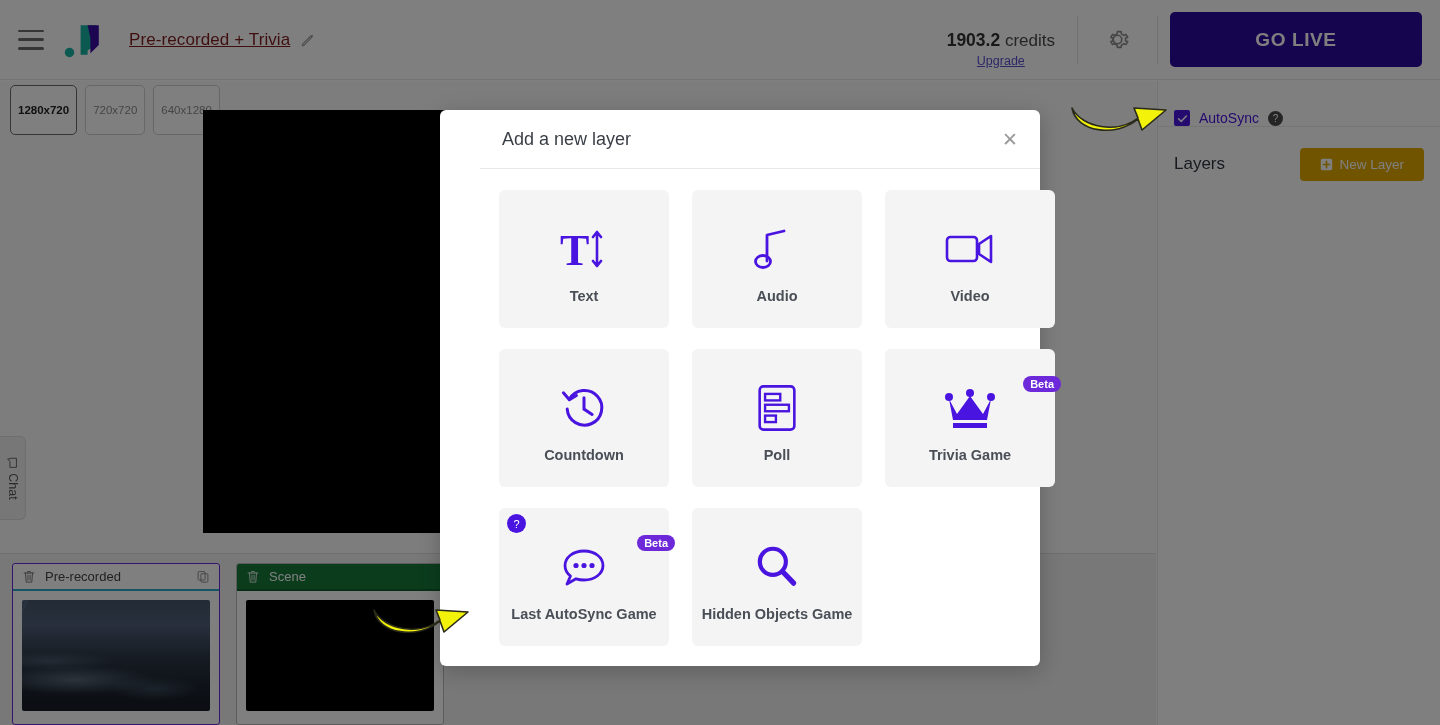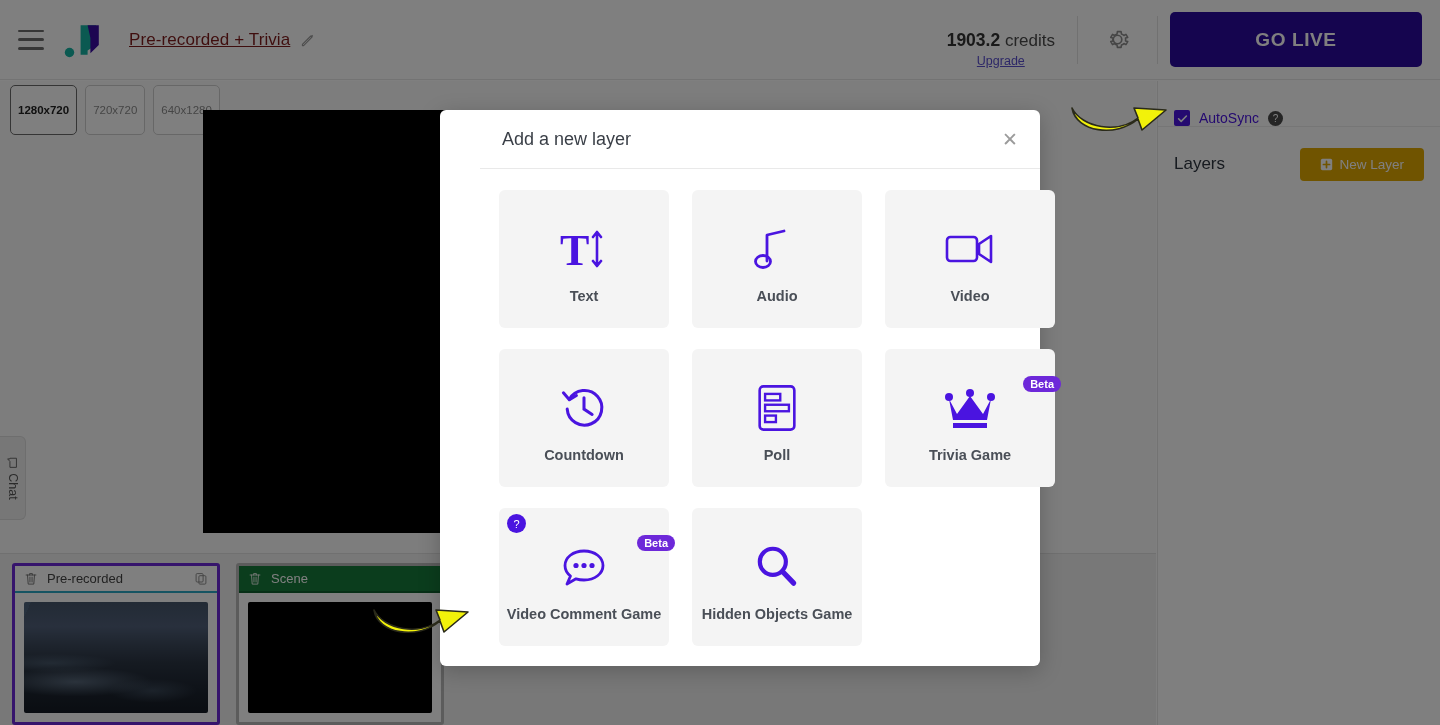--- a/index.html
+++ b/index.html
@@ -73,7 +73,7 @@
   .timeline { position: absolute; left: 0; top: 472px; width: 1156px; height: 172px;
     background: #f1f1f1; border-top: 1px solid #e0e0e0; padding: 9px 0 0 12px;
     display: flex; gap: 16px; }
-  .scene-card { width: 208px; background: #fff; border: 3px solid #6d28d9; border-radius: 3px;
+  .scene-card { width: 208px; background: #fff; border: 1px solid #6d28d9; border-radius: 3px;
     overflow: hidden; }
   .scene-card.selected { border-color: #b9b9b9; }
   .scene-head { height: 27px; display: flex; align-items: center; padding: 0 9px; gap: 9px;

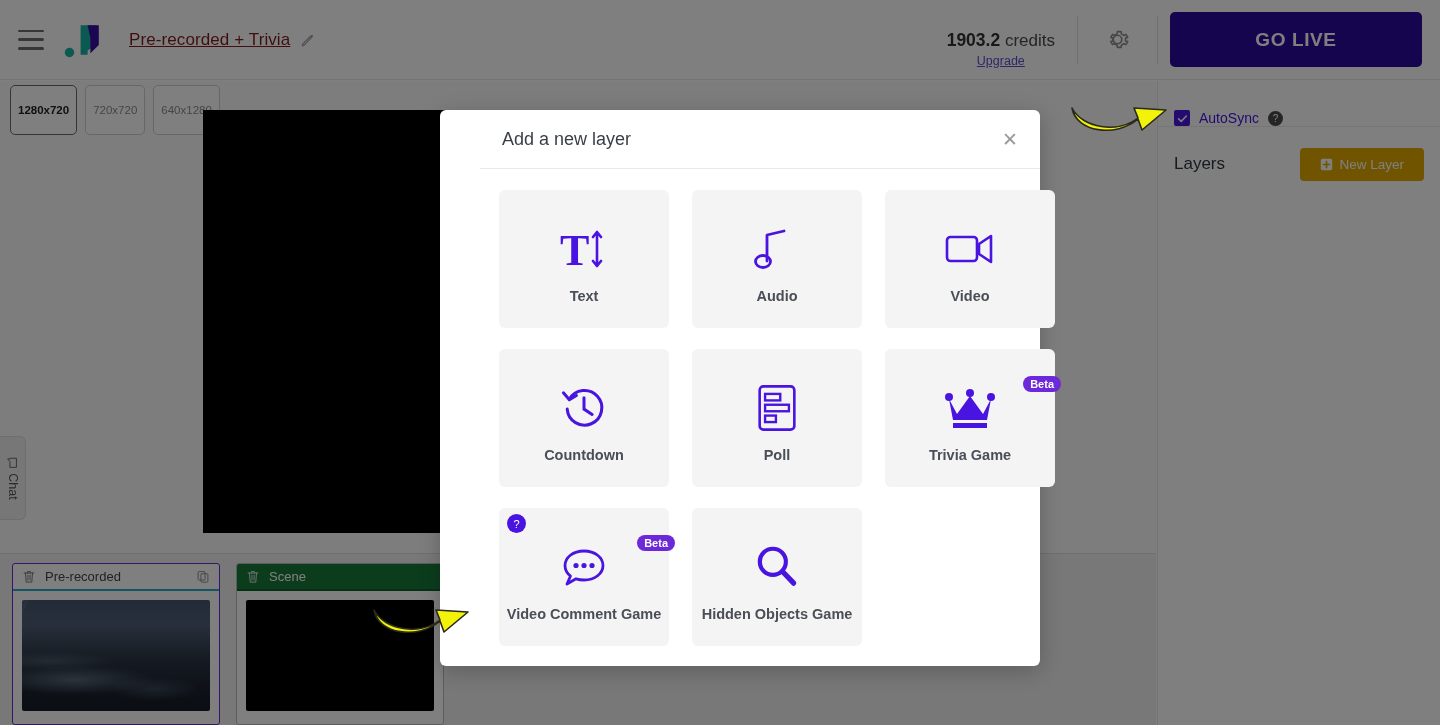--- a/index.html
+++ b/index.html
@@ -347,7 +347,7 @@
             <circle cx="34" cy="22.5" r="2.6" fill="#4a14e0"></circle>
           </svg>
         </div>
-        <div class="lbl">Video Comment Game</div>
+        <div class="lbl">Last AutoSync Game</div>
       </div>
 
       <div class="card">

